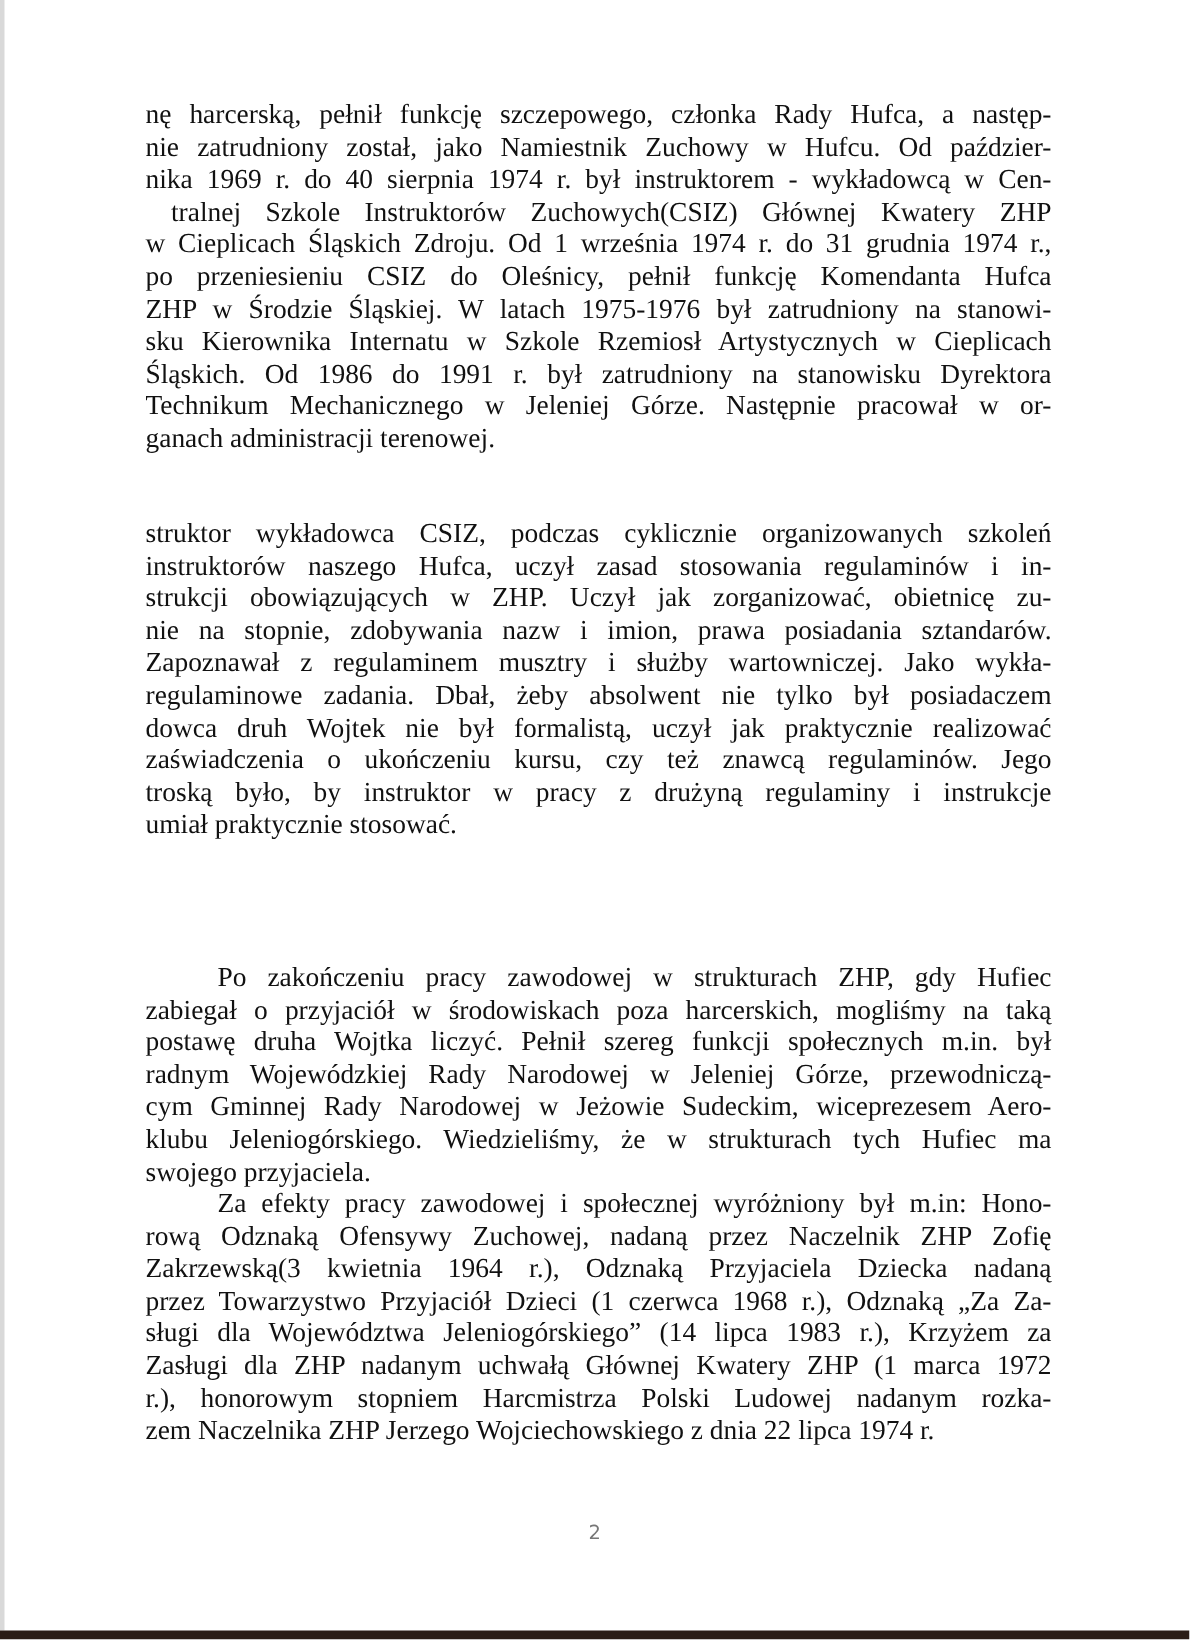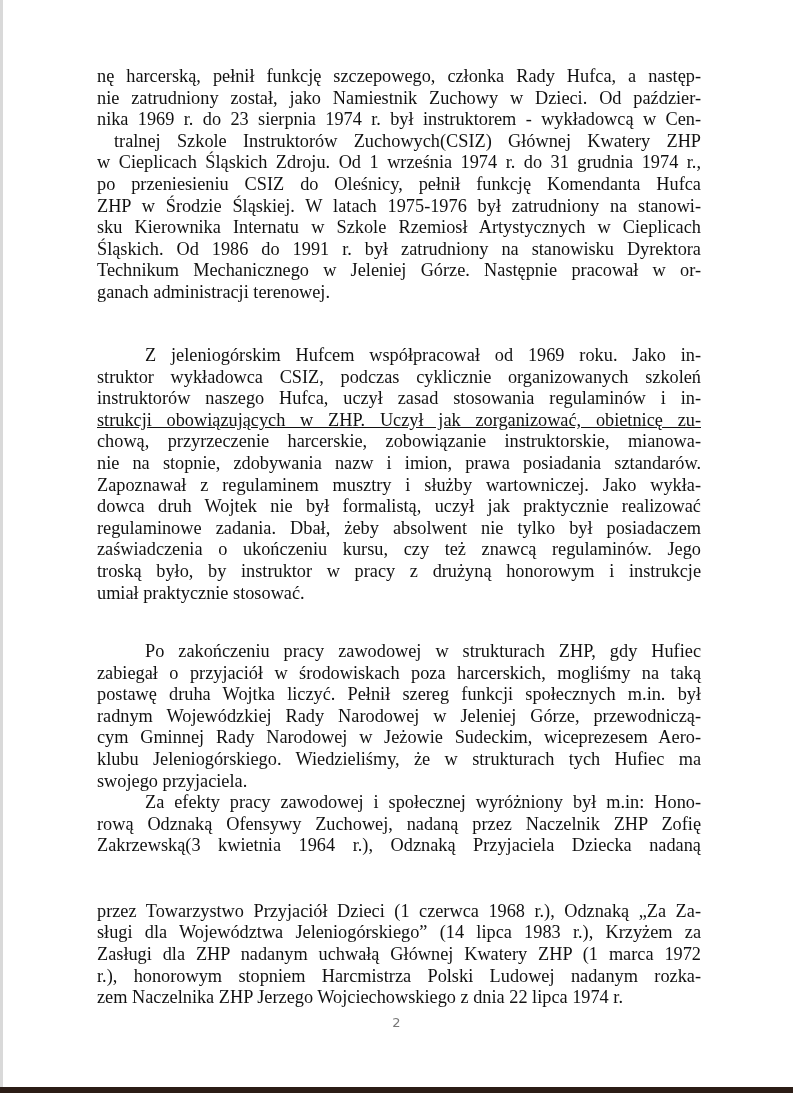--- a/index.html
+++ b/index.html
@@ -47,7 +47,7 @@
 
   <div class="text-block" style="top:66px;">
     <div class="line" style="white-space: normal;">nę harcerską, pełnił funkcję szczepowego, członka Rady Hufca, a następ-</div>
-    <div class="line" style="white-space: normal;">nie zatrudniony został, jako Namiestnik Zuchowy w Dzieci. Od paździer-</div>
+    <div class="line" style="white-space: normal;">nie zatrudniony został, jako Namiestnik Zuchowy w Hufcu. Od paździer-</div>
     <div class="line" style="white-space: normal;">nika 1969 r. do 23 sierpnia 1974 r. był instruktorem - wykładowcą w Cen-</div>
     <div class="line" style="white-space: normal; margin-left: 17px;">tralnej Szkole Instruktorów Zuchowych(CSIZ) Głównej Kwatery ZHP</div>
     <div class="line" style="white-space: normal;">w Cieplicach Śląskich Zdroju. Od 1 września 1974 r. do 31 grudnia 1974 r.,</div>

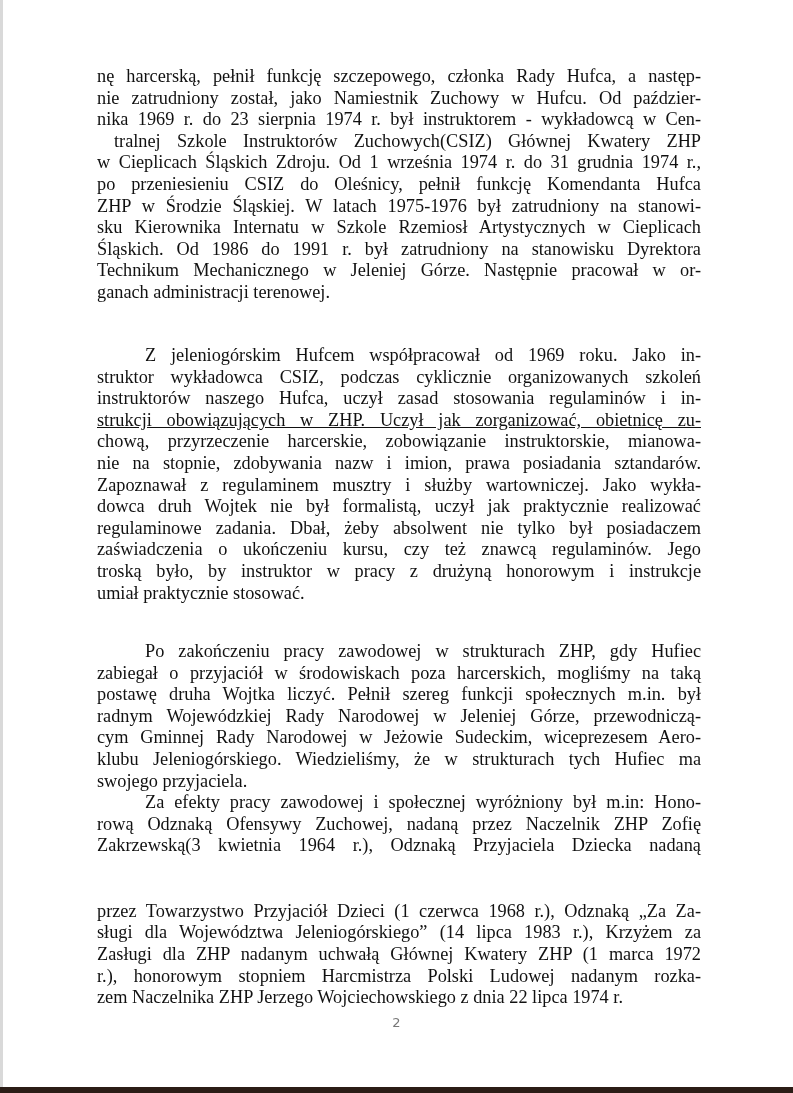--- a/index.html
+++ b/index.html
@@ -48,7 +48,7 @@
   <div class="text-block" style="top:66px;">
     <div class="line" style="white-space: normal;">nę harcerską, pełnił funkcję szczepowego, członka Rady Hufca, a następ-</div>
     <div class="line" style="white-space: normal;">nie zatrudniony został, jako Namiestnik Zuchowy w Hufcu. Od paździer-</div>
-    <div class="line" style="white-space: normal;">nika 1969 r. do 23 sierpnia 1974 r. był instruktorem - wykładowcą w Cen-</div>
+    <div class="line" style="white-space: normal;">nika 1969 r. do 40 sierpnia 1974 r. był instruktorem - wykładowcą w Cen-</div>
     <div class="line" style="white-space: normal; margin-left: 17px;">tralnej Szkole Instruktorów Zuchowych(CSIZ) Głównej Kwatery ZHP</div>
     <div class="line" style="white-space: normal;">w Cieplicach Śląskich Zdroju. Od 1 września 1974 r. do 31 grudnia 1974 r.,</div>
     <div class="line" style="white-space: normal;">po przeniesieniu CSIZ do Oleśnicy, pełnił funkcję Komendanta Hufca</div>

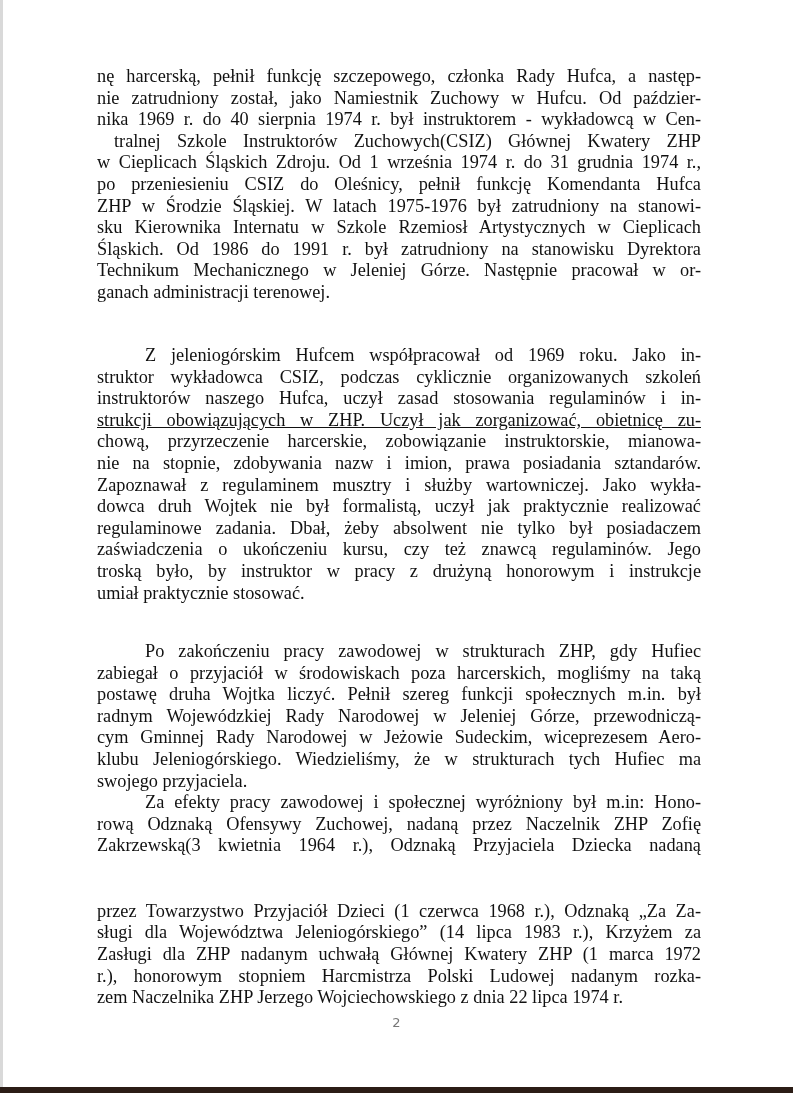--- a/index.html
+++ b/index.html
@@ -60,7 +60,6 @@
   </div>
 
   <div class="text-block" style="top:345px;">
-    <div class="line indent" style="white-space: normal;">Z jeleniogórskim Hufcem współpracował od 1969 roku. Jako in-</div>
     <div class="line" style="white-space: normal;">struktor wykładowca CSIZ, podczas cyklicznie organizowanych szkoleń</div>
     <div class="line" style="white-space: normal;">instruktorów naszego Hufca, uczył zasad stosowania regulaminów i in-</div>
     <div class="line" style="white-space: normal; text-decoration: underline;">strukcji obowiązujących w ZHP. Uczył jak zorganizować, obietnicę zu-</div>

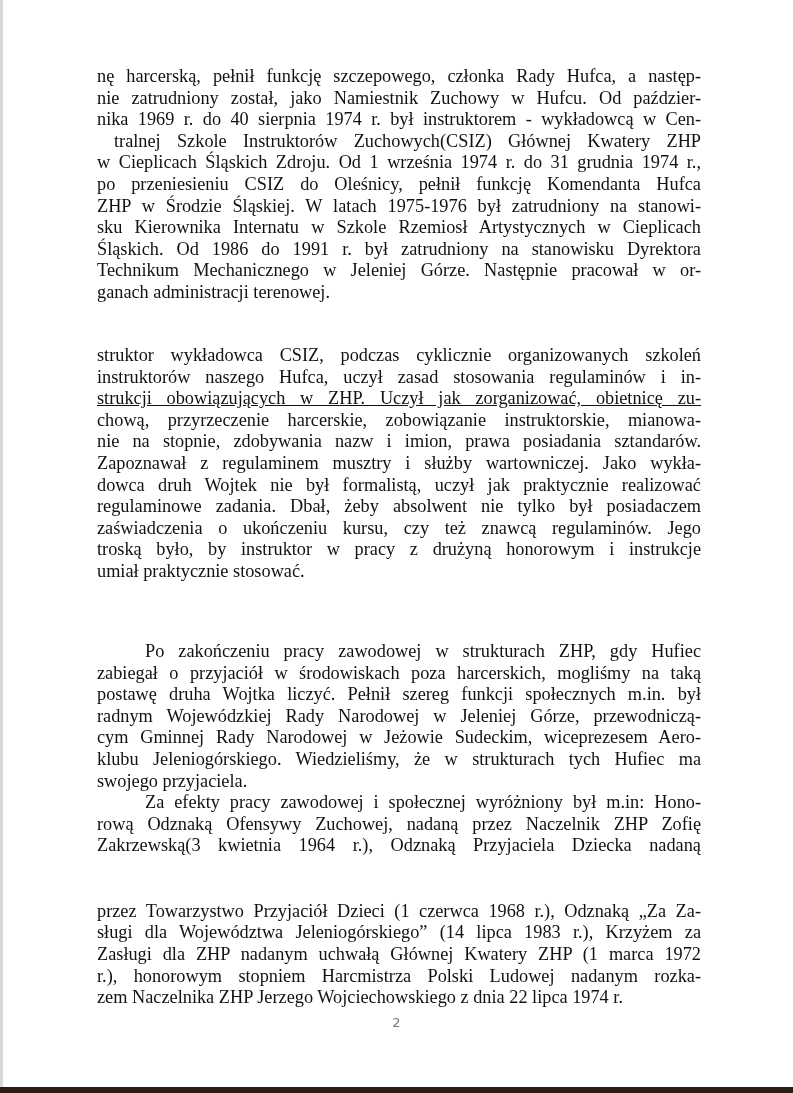--- a/index.html
+++ b/index.html
@@ -62,7 +62,7 @@
   <div class="text-block" style="top:345px;">
     <div class="line" style="white-space: normal;">struktor wykładowca CSIZ, podczas cyklicznie organizowanych szkoleń</div>
     <div class="line" style="white-space: normal;">instruktorów naszego Hufca, uczył zasad stosowania regulaminów i in-</div>
-    <div class="line" style="white-space: normal; text-decoration: underline;">strukcji obowiązujących w ZHP. Uczył jak zorganizować, obietnicę zu-</div>
+    <div class="line" style="white-space: normal;">strukcji obowiązujących w ZHP. Uczył jak zorganizować, obietnicę zu-</div>
     <div class="line" style="white-space: normal;">chową, przyrzeczenie harcerskie, zobowiązanie instruktorskie, mianowa-</div>
     <div class="line" style="white-space: normal;">nie na stopnie, zdobywania nazw i imion, prawa posiadania sztandarów.</div>
     <div class="line" style="white-space: normal;">Zapoznawał z regulaminem musztry i służby wartowniczej. Jako wykła-</div>

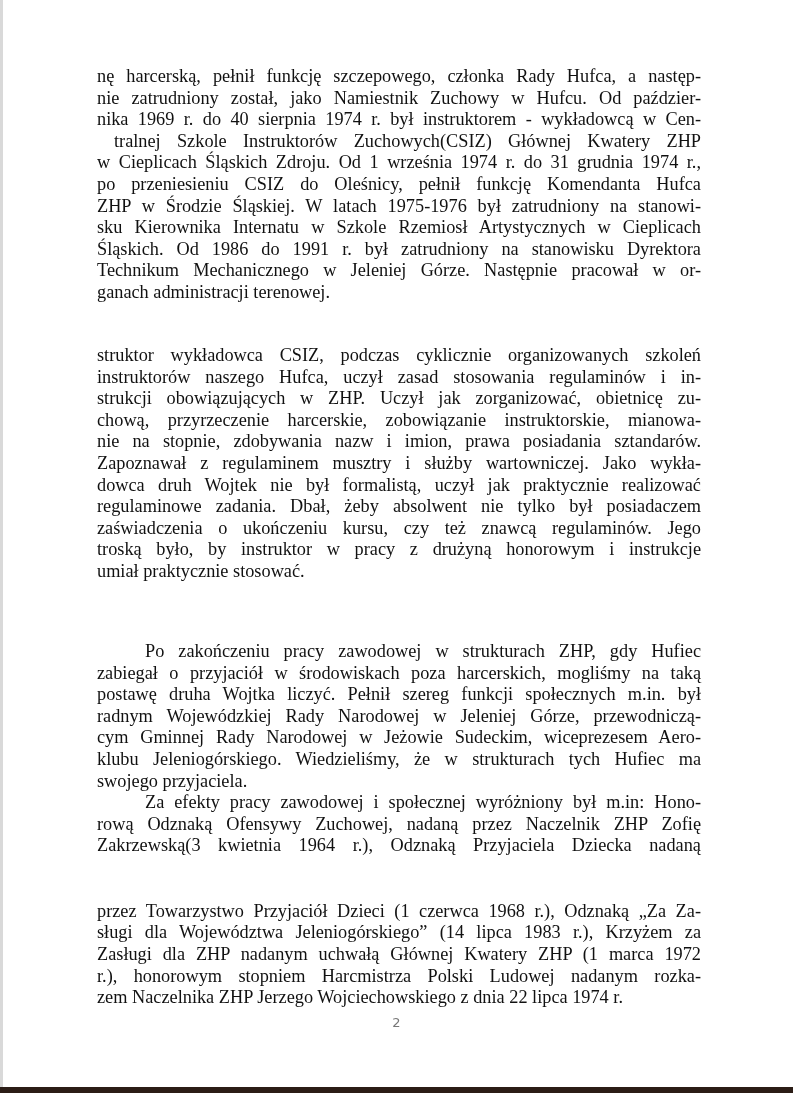--- a/index.html
+++ b/index.html
@@ -63,7 +63,6 @@
     <div class="line" style="white-space: normal;">struktor wykładowca CSIZ, podczas cyklicznie organizowanych szkoleń</div>
     <div class="line" style="white-space: normal;">instruktorów naszego Hufca, uczył zasad stosowania regulaminów i in-</div>
     <div class="line" style="white-space: normal;">strukcji obowiązujących w ZHP. Uczył jak zorganizować, obietnicę zu-</div>
-    <div class="line" style="white-space: normal;">chową, przyrzeczenie harcerskie, zobowiązanie instruktorskie, mianowa-</div>
     <div class="line" style="white-space: normal;">nie na stopnie, zdobywania nazw i imion, prawa posiadania sztandarów.</div>
     <div class="line" style="white-space: normal;">Zapoznawał z regulaminem musztry i służby wartowniczej. Jako wykła-</div>
     <div class="line" style="white-space: normal;">dowca druh Wojtek nie był formalistą, uczył jak praktycznie realizować</div>

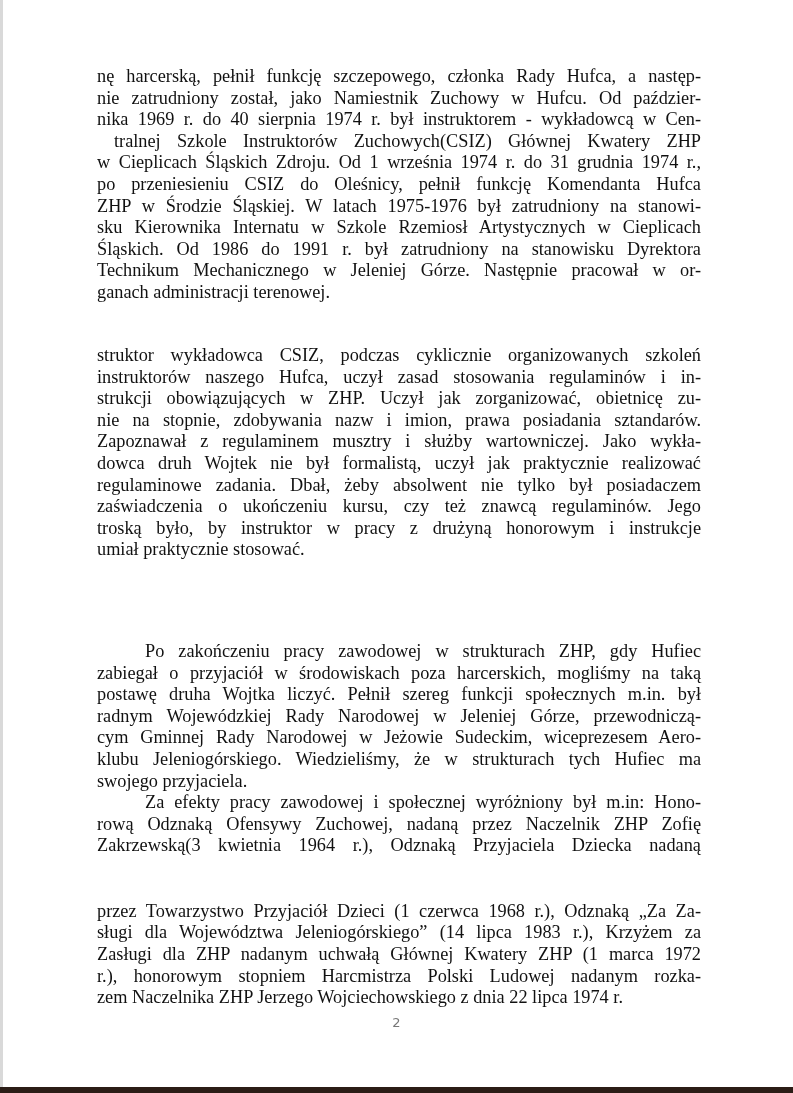--- a/index.html
+++ b/index.html
@@ -65,8 +65,8 @@
     <div class="line" style="white-space: normal;">strukcji obowiązujących w ZHP. Uczył jak zorganizować, obietnicę zu-</div>
     <div class="line" style="white-space: normal;">nie na stopnie, zdobywania nazw i imion, prawa posiadania sztandarów.</div>
     <div class="line" style="white-space: normal;">Zapoznawał z regulaminem musztry i służby wartowniczej. Jako wykła-</div>
+    <div class="line" style="white-space: normal;">regulaminowe zadania. Dbał, żeby absolwent nie tylko był posiadaczem</div>
     <div class="line" style="white-space: normal;">dowca druh Wojtek nie był formalistą, uczył jak praktycznie realizować</div>
-    <div class="line" style="white-space: normal;">regulaminowe zadania. Dbał, żeby absolwent nie tylko był posiadaczem</div>
     <div class="line" style="white-space: normal;">zaświadczenia o ukończeniu kursu, czy też znawcą regulaminów. Jego</div>
     <div class="line" style="white-space: normal;">troską było, by instruktor w pracy z drużyną honorowym i instrukcje</div>
     <div class="line last" style="white-space: normal;">umiał praktycznie stosować.</div>

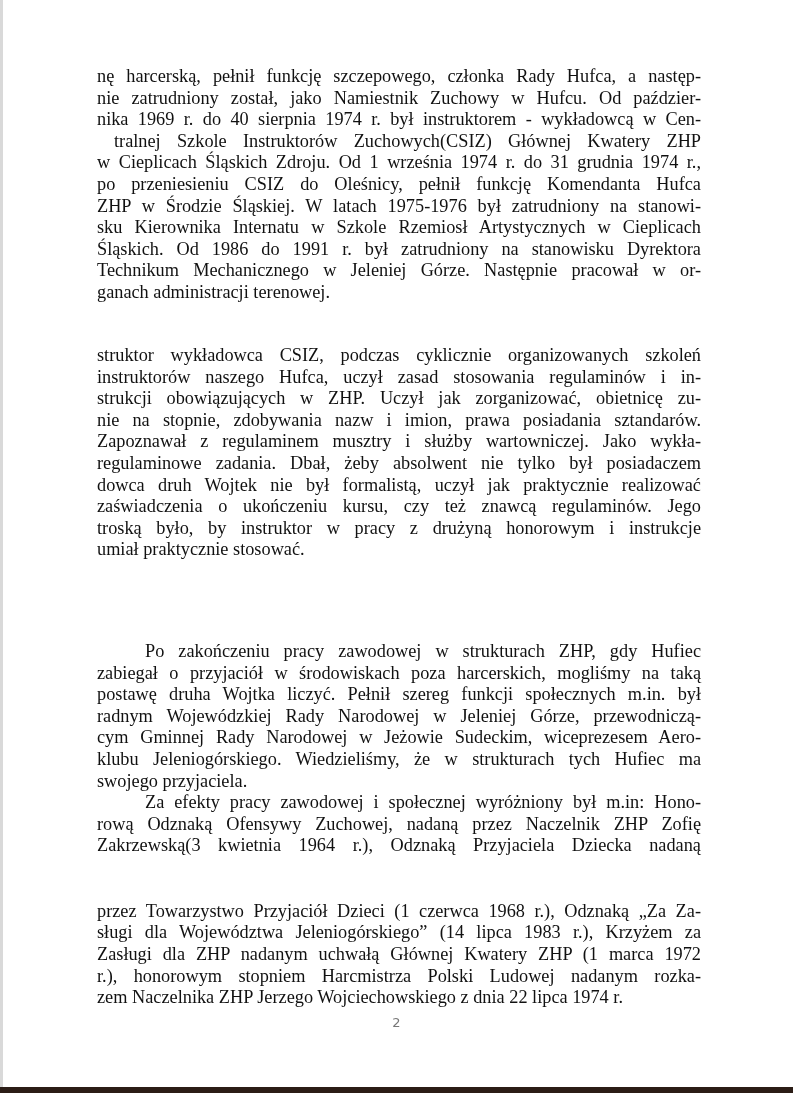--- a/index.html
+++ b/index.html
@@ -68,7 +68,7 @@
     <div class="line" style="white-space: normal;">regulaminowe zadania. Dbał, żeby absolwent nie tylko był posiadaczem</div>
     <div class="line" style="white-space: normal;">dowca druh Wojtek nie był formalistą, uczył jak praktycznie realizować</div>
     <div class="line" style="white-space: normal;">zaświadczenia o ukończeniu kursu, czy też znawcą regulaminów. Jego</div>
-    <div class="line" style="white-space: normal;">troską było, by instruktor w pracy z drużyną honorowym i instrukcje</div>
+    <div class="line" style="white-space: normal;">troską było, by instruktor w pracy z drużyną regulaminy i instrukcje</div>
     <div class="line last" style="white-space: normal;">umiał praktycznie stosować.</div>
   </div>
 

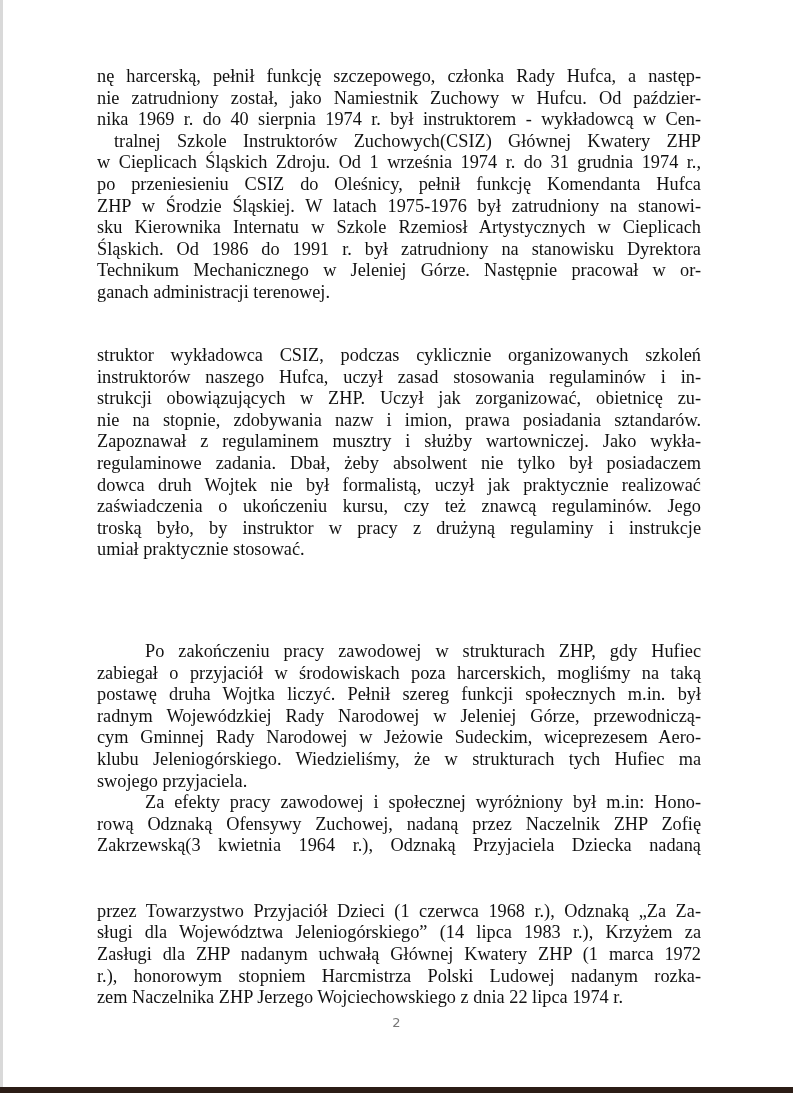--- a/index.html
+++ b/index.html
@@ -86,7 +86,7 @@
     <div class="line indent" style="white-space: normal;">Za efekty pracy zawodowej i społecznej wyróżniony był m.in: Hono-</div>
     <div class="line" style="white-space: normal;">rową Odznaką Ofensywy Zuchowej, nadaną przez Naczelnik ZHP Zofię</div>
     <div class="line" style="white-space: normal;">Zakrzewską(3 kwietnia 1964 r.), Odznaką Przyjaciela Dziecka nadaną</div>
-    <div class="line" style="white-space: normal; margin-top: 44px;">przez Towarzystwo Przyjaciół Dzieci (1 czerwca 1968 r.), Odznaką „Za Za-</div>
+    <div class="line" style="white-space: normal;">przez Towarzystwo Przyjaciół Dzieci (1 czerwca 1968 r.), Odznaką „Za Za-</div>
     <div class="line" style="white-space: normal;">sługi dla Województwa Jeleniogórskiego” (14 lipca 1983 r.), Krzyżem za</div>
     <div class="line" style="white-space: normal;">Zasługi dla ZHP nadanym uchwałą Głównej Kwatery ZHP (1 marca 1972</div>
     <div class="line" style="white-space: normal;">r.), honorowym stopniem Harcmistrza Polski Ludowej nadanym rozka-</div>

